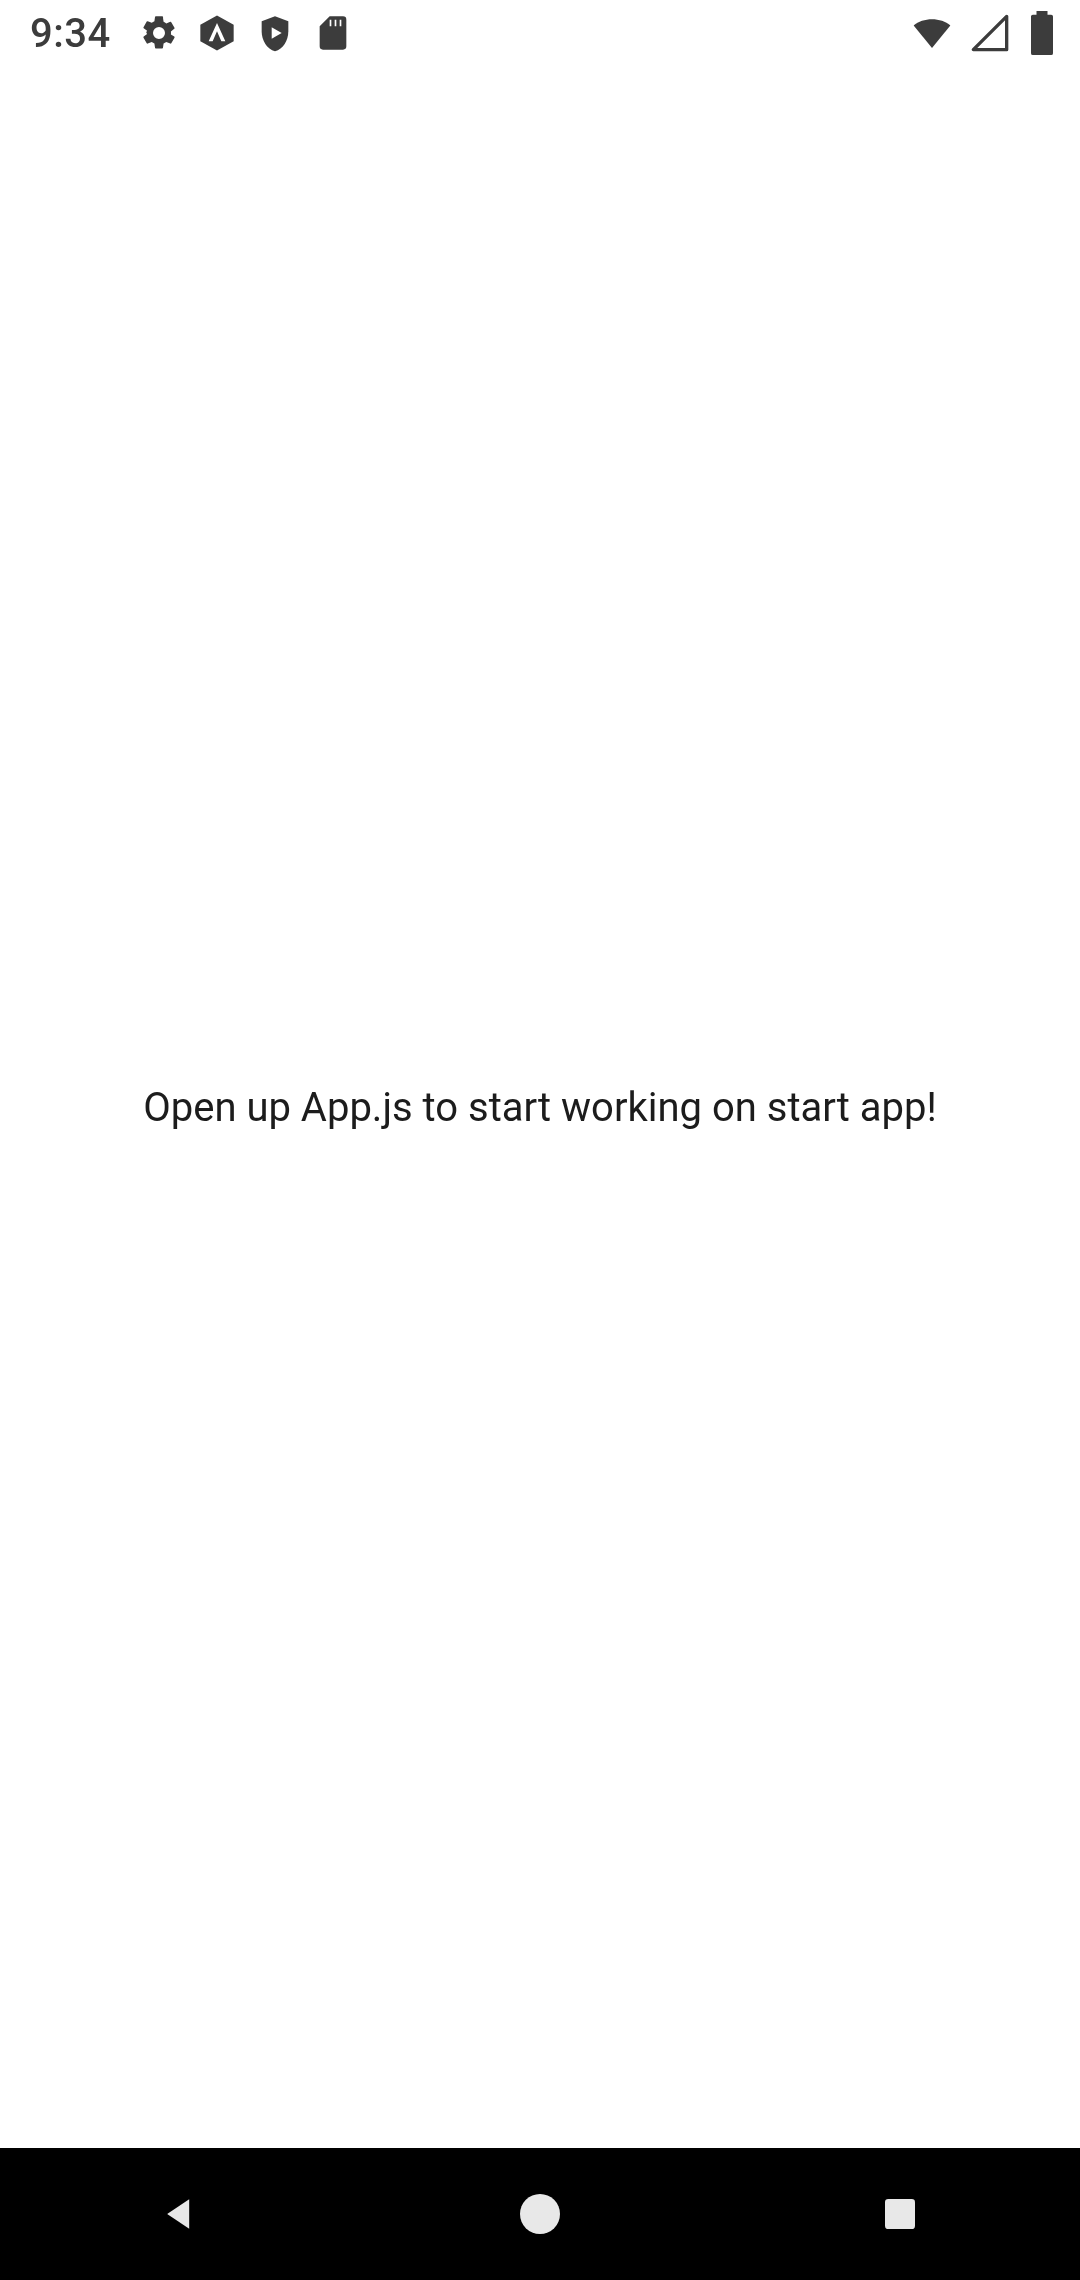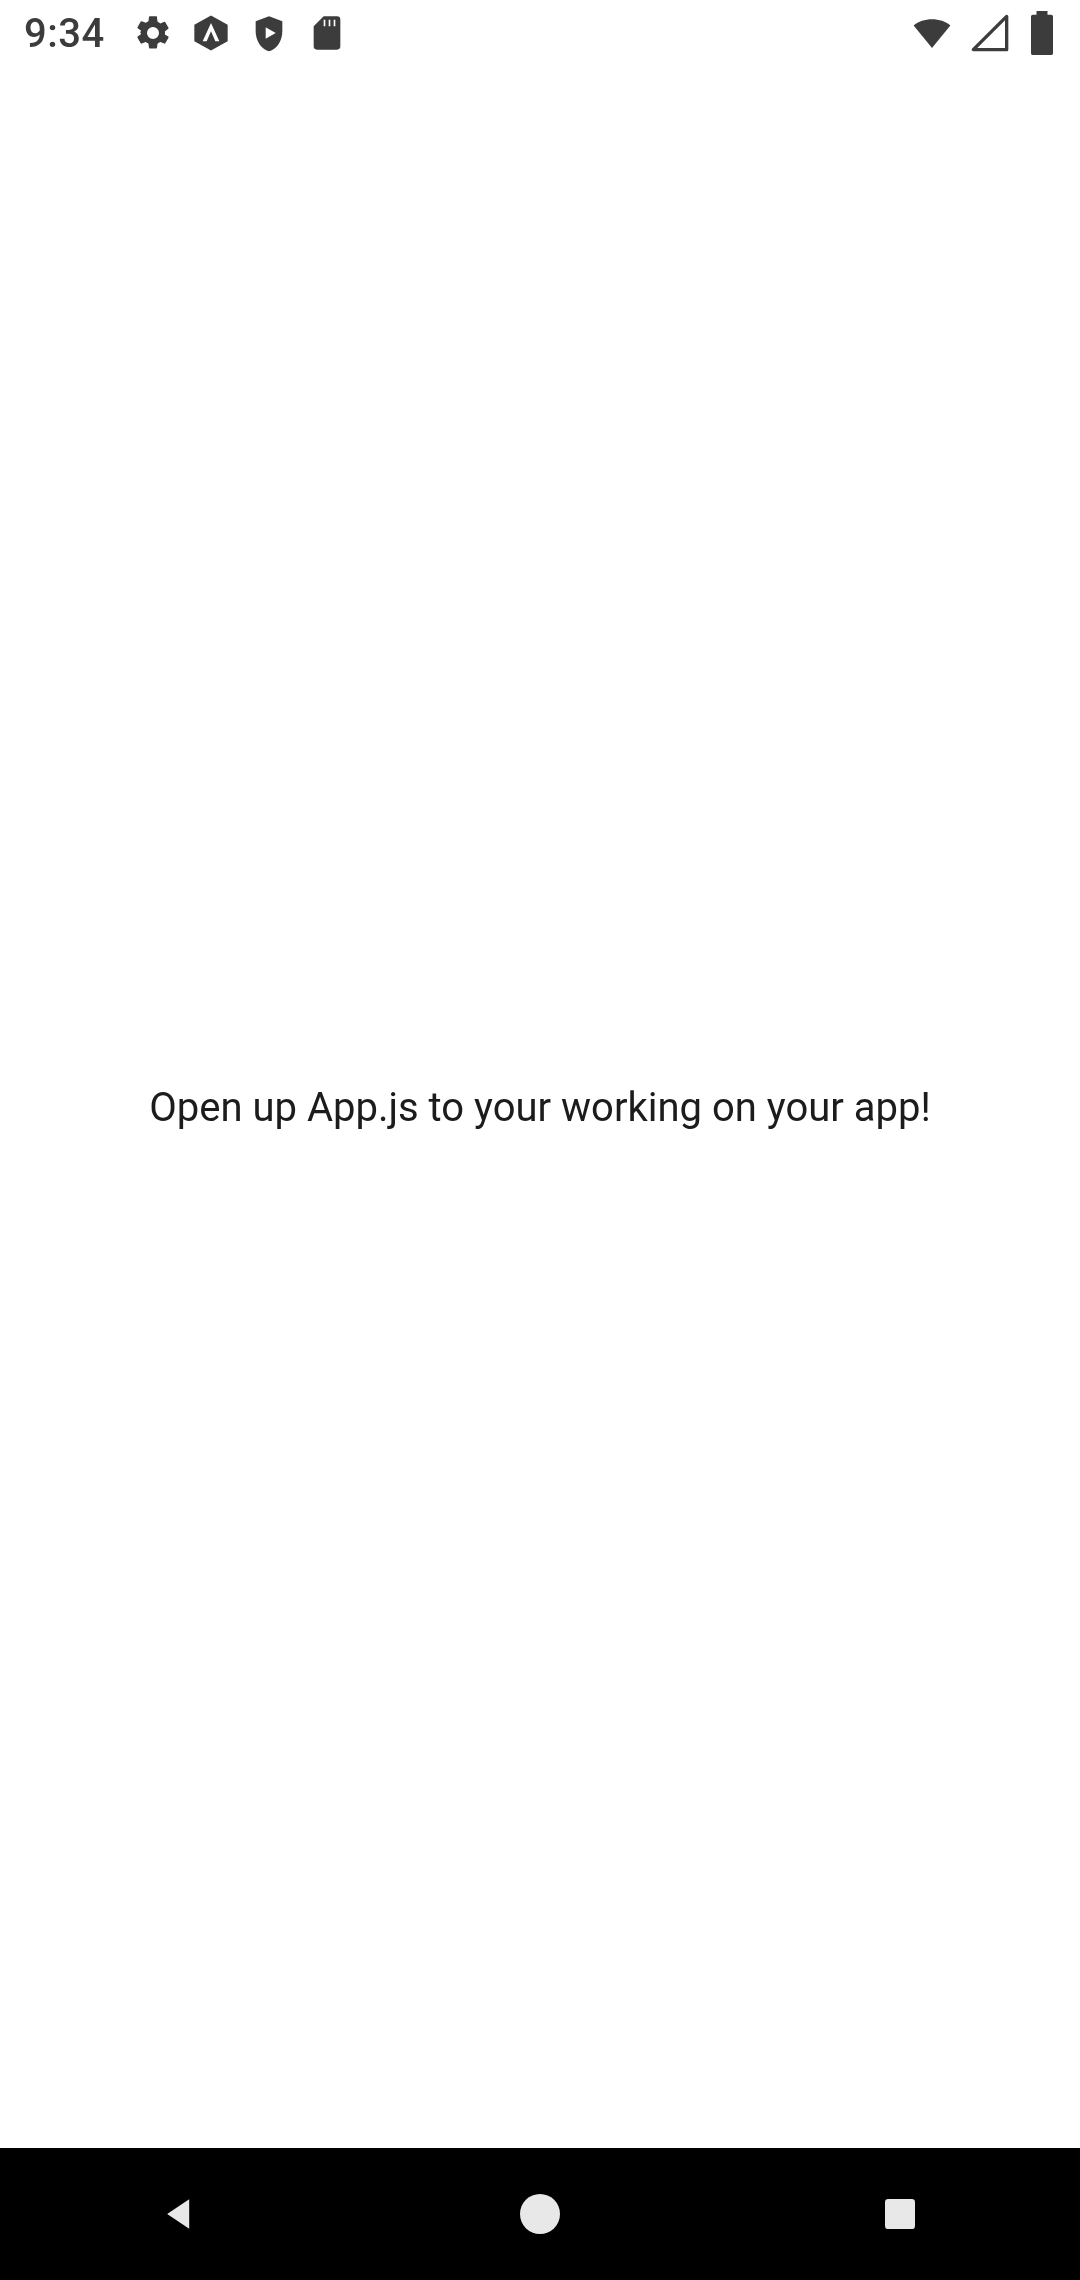--- a/index.html
+++ b/index.html
@@ -28,6 +28,7 @@
       font-size: 38px;
       font-weight: 500;
       letter-spacing: 0.5px;
+      margin-left: 6px;
     }
     .status-left, .status-right {
       display: flex;

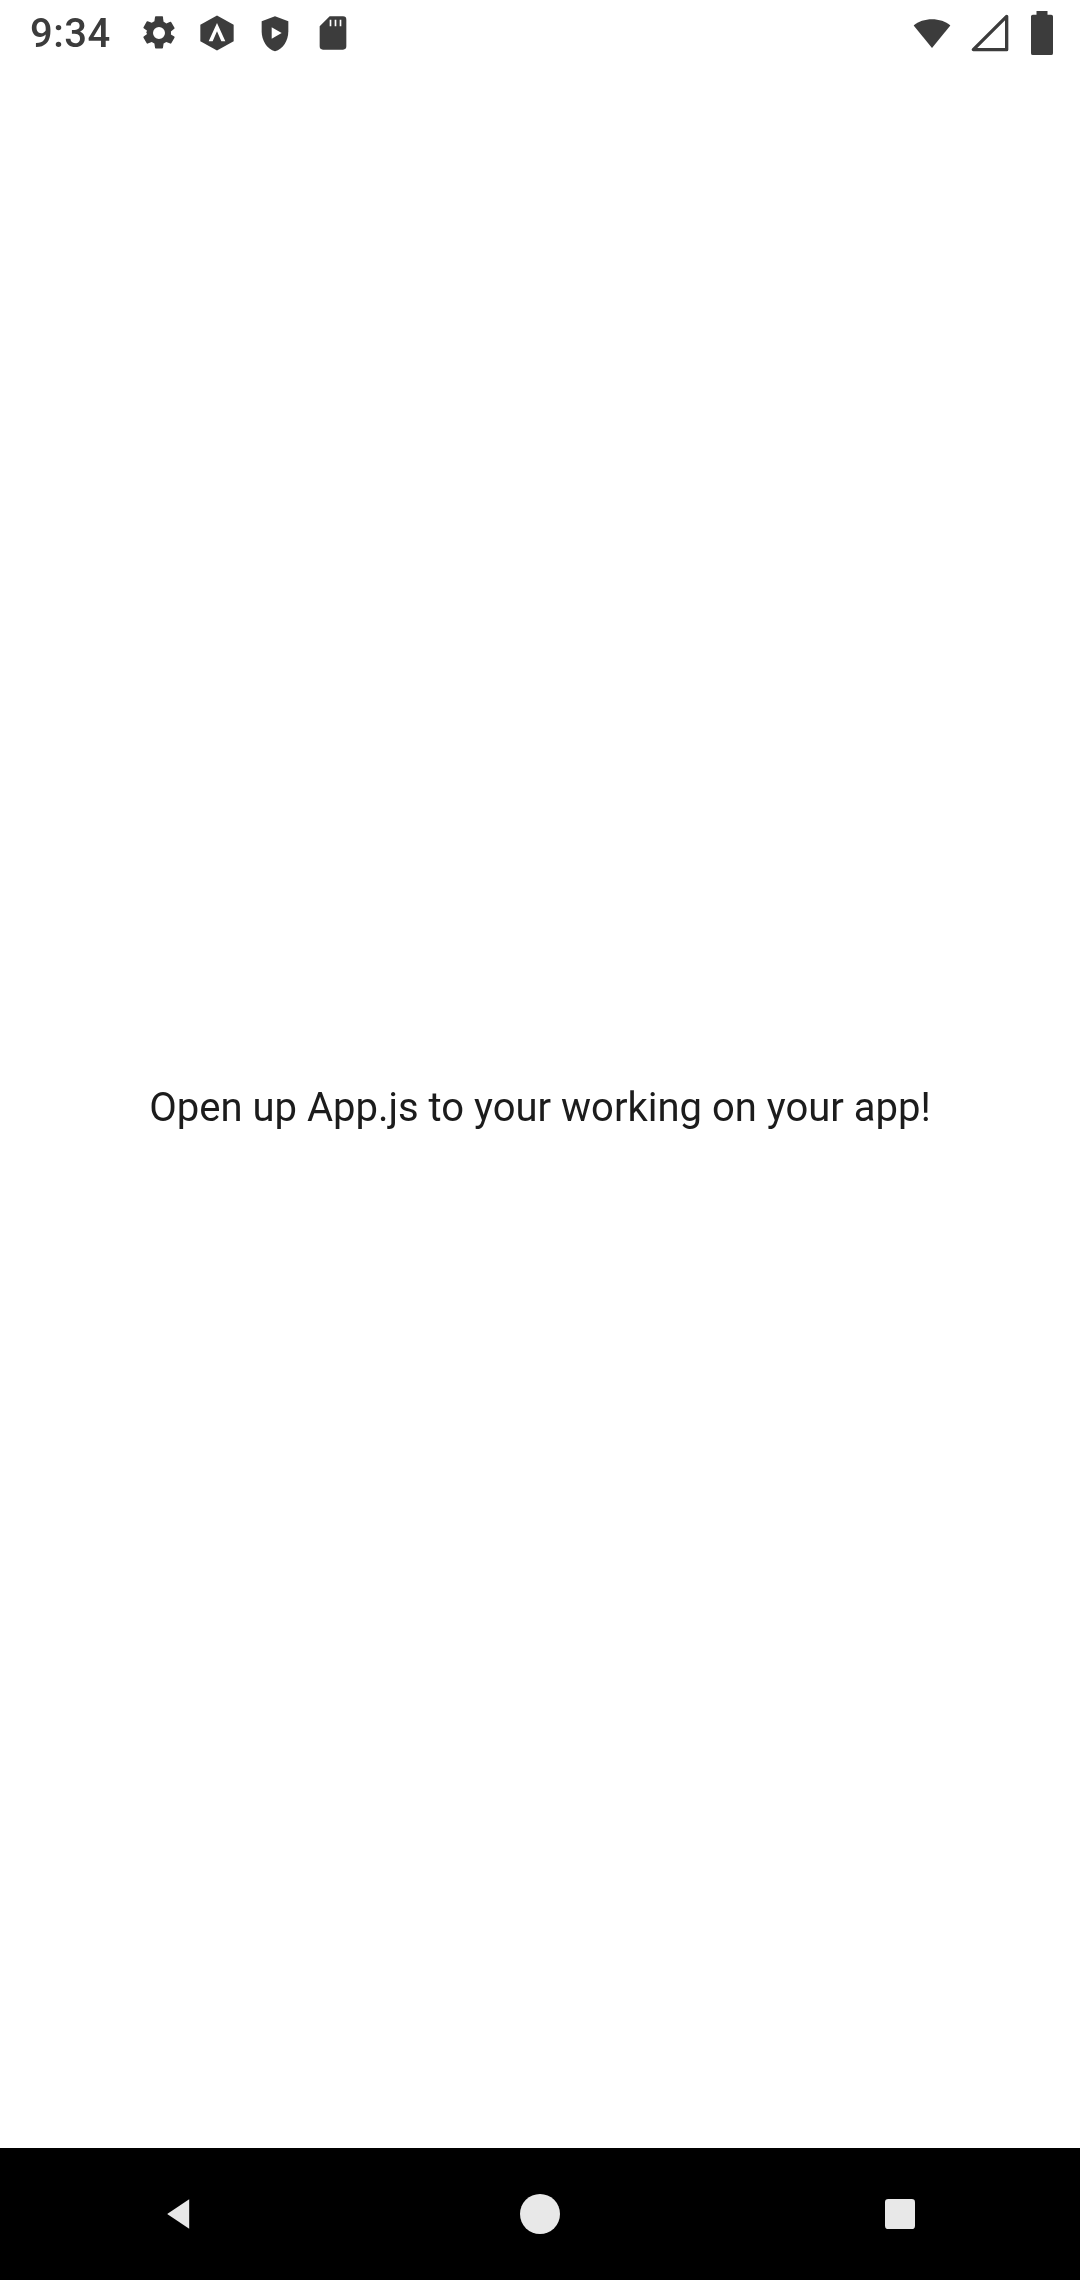--- a/index.html
+++ b/index.html
@@ -138,7 +138,7 @@
   </div>
 
   <div class="app-content">
-    <div class="center-text">Open up App.js to your working on your app!</div>
+    <div class="center-text">Open up App.js to start working on start app!</div>
   </div>
 
   <div class="nav-bar">

